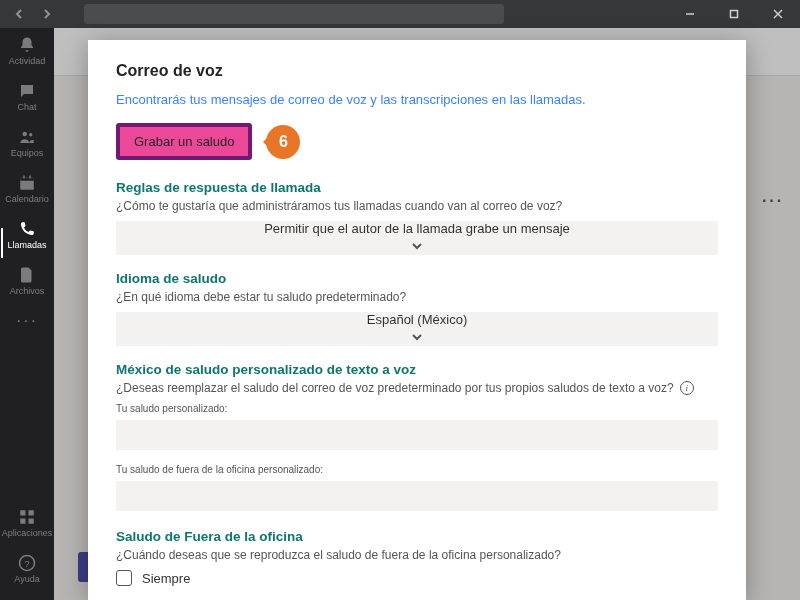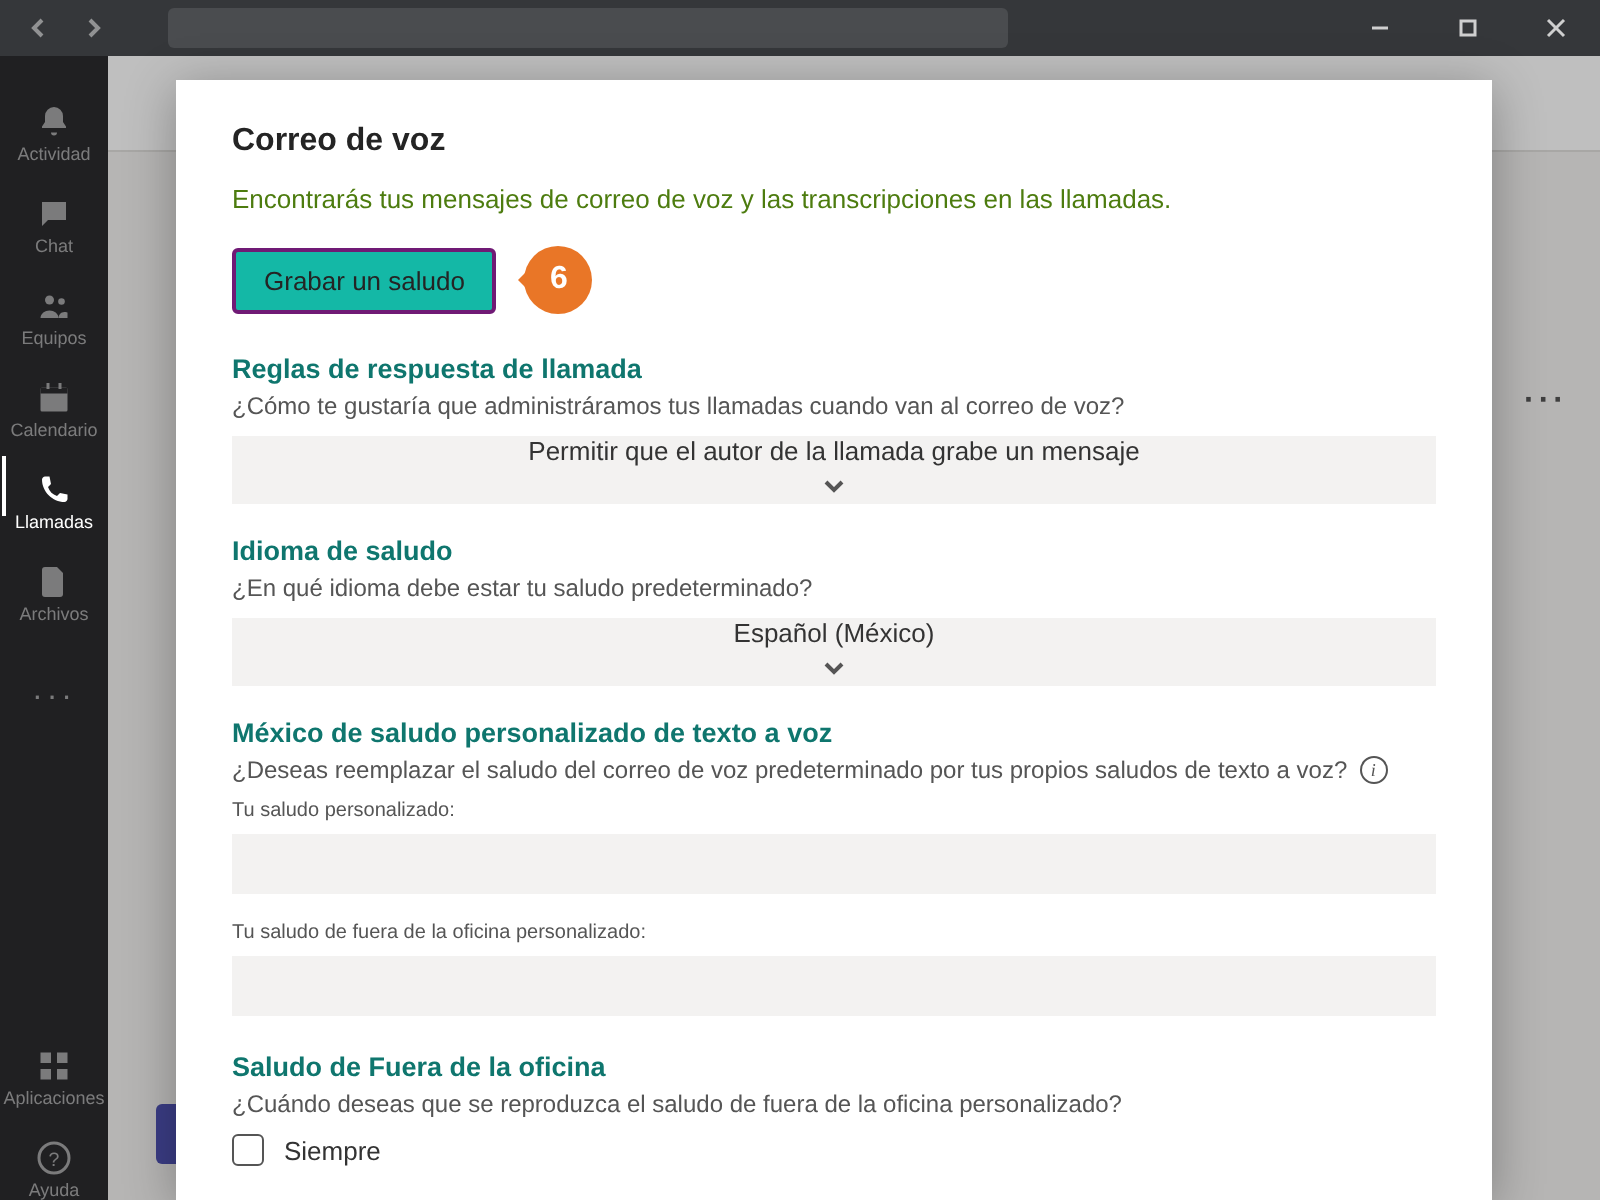--- a/index.html
+++ b/index.html
@@ -19,7 +19,7 @@
 
   
   .rail { position: absolute; top: 28px; left: 0; bottom: 0; width: 54px; background: #202022; display: flex; flex-direction: column; align-items: center; padding-top: 8px; }
-  .rail-item { width: 52px; height: 46px; display: flex; flex-direction: column; align-items: center; justify-content: flex-end; color: #b8b8b8; font-size: 9px; gap: 2px; position: relative; opacity: .6; }
+  .rail-item { width: 52px; height: 46px; display: flex; flex-direction: column; align-items: center; justify-content: flex-start; color: #b8b8b8; font-size: 9px; gap: 2px; position: relative; opacity: .6; }
   .rail-item.active { opacity: 1; color: #fff; }
   .rail-item.active::before { content:""; position:absolute; left:0; top:8px; bottom:8px; width:2px; background:#fff; }
   .rail-item svg { width: 18px; height: 18px; fill: currentColor; }

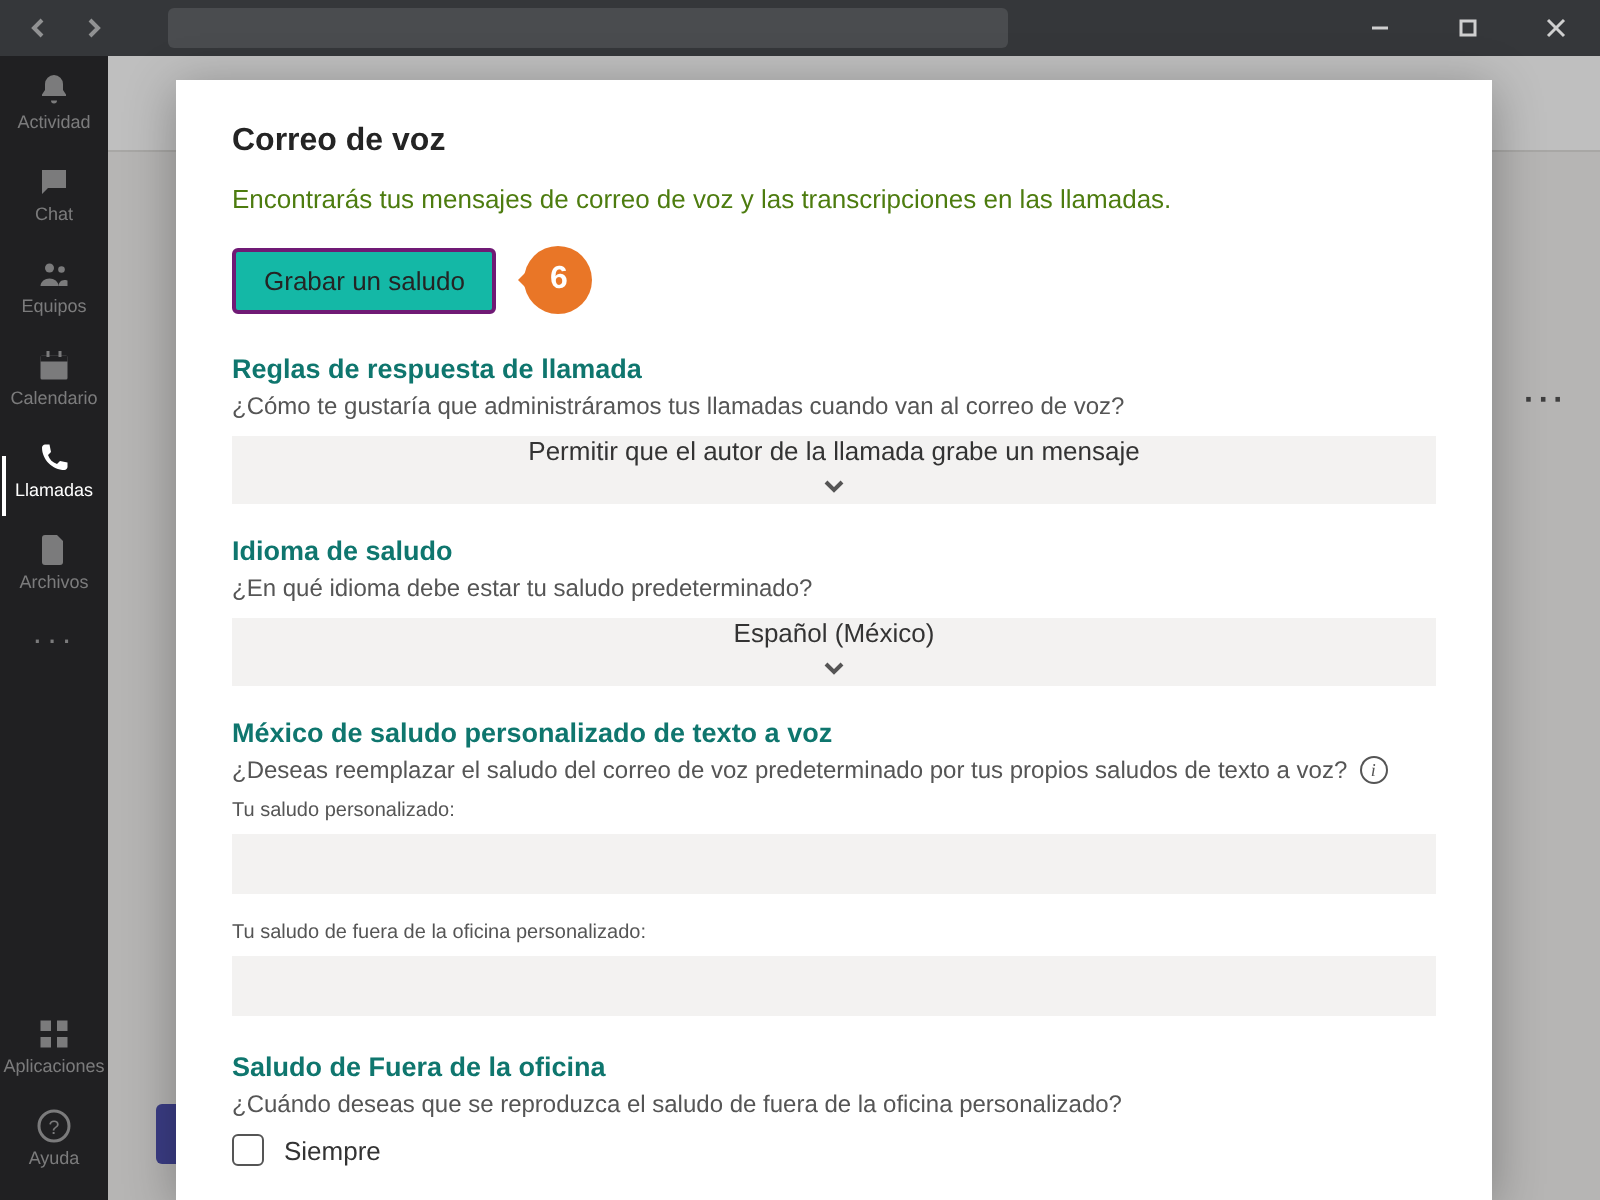--- a/index.html
+++ b/index.html
@@ -36,7 +36,7 @@
   
   .modal { position: absolute; top: 40px; left: 88px; width: 658px; bottom: 0; background: #fff; box-shadow: 0 4px 24px rgba(0,0,0,.3); padding: 22px 28px 0 28px; overflow: hidden; }
   .modal h1 { font-size: 16px; font-weight: 700; color: #242424; margin-bottom: 12px; }
-  .modal .desc { font-size: 13px; color: #4d7c0f; margin-bottom: 16px; }
+  .modal .desc { font-size: 13px; color: #3b82f6; margin-bottom: 16px; }
   .record-row { display: flex; align-items: center; gap: 14px; margin-bottom: 20px; }
   .record-btn { border: 2px solid #701a75; background:#14b8a6; padding: 7px 14px; font-size: 13px; border-radius: 3px; color:#242424; cursor:pointer; }
   .callout { width: 34px; height: 34px; background:#e97627; color:#fff; border-radius:50%; display:flex; align-items:center; justify-content:center; font-weight:700; font-size:16px; position:relative; }

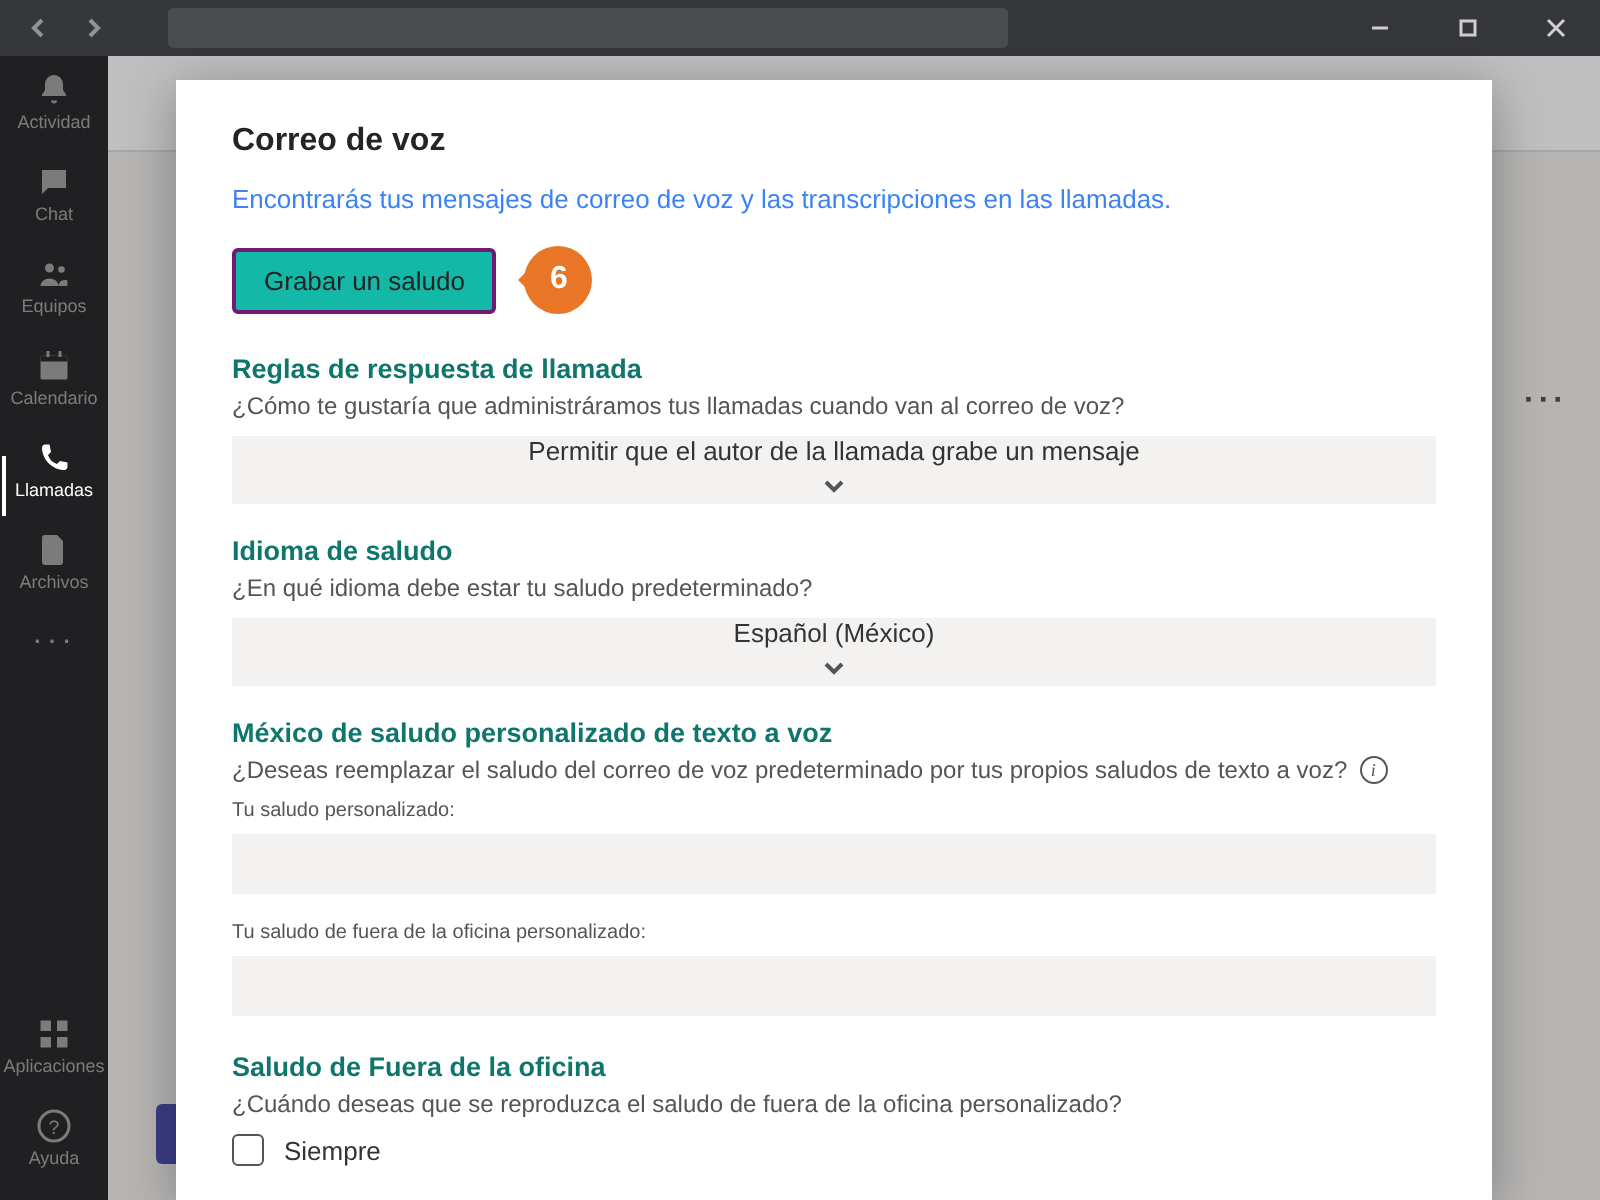--- a/index.html
+++ b/index.html
@@ -38,7 +38,7 @@
   .modal h1 { font-size: 16px; font-weight: 700; color: #242424; margin-bottom: 12px; }
   .modal .desc { font-size: 13px; color: #3b82f6; margin-bottom: 16px; }
   .record-row { display: flex; align-items: center; gap: 14px; margin-bottom: 20px; }
-  .record-btn { border: 2px solid #701a75; background:#14b8a6; padding: 7px 14px; font-size: 13px; border-radius: 3px; color:#242424; cursor:pointer; }
+  .record-btn { border: 4px solid #701a75; background:#ec4899; padding: 7px 14px; font-size: 13px; border-radius: 3px; color:#242424; cursor:pointer; }
   .callout { width: 34px; height: 34px; background:#e97627; color:#fff; border-radius:50%; display:flex; align-items:center; justify-content:center; font-weight:700; font-size:16px; position:relative; }
   .callout::before { content:""; position:absolute; left:-9px; top:50%; transform:translateY(-50%); border:6px solid transparent; border-right-color:#e97627; }
 

